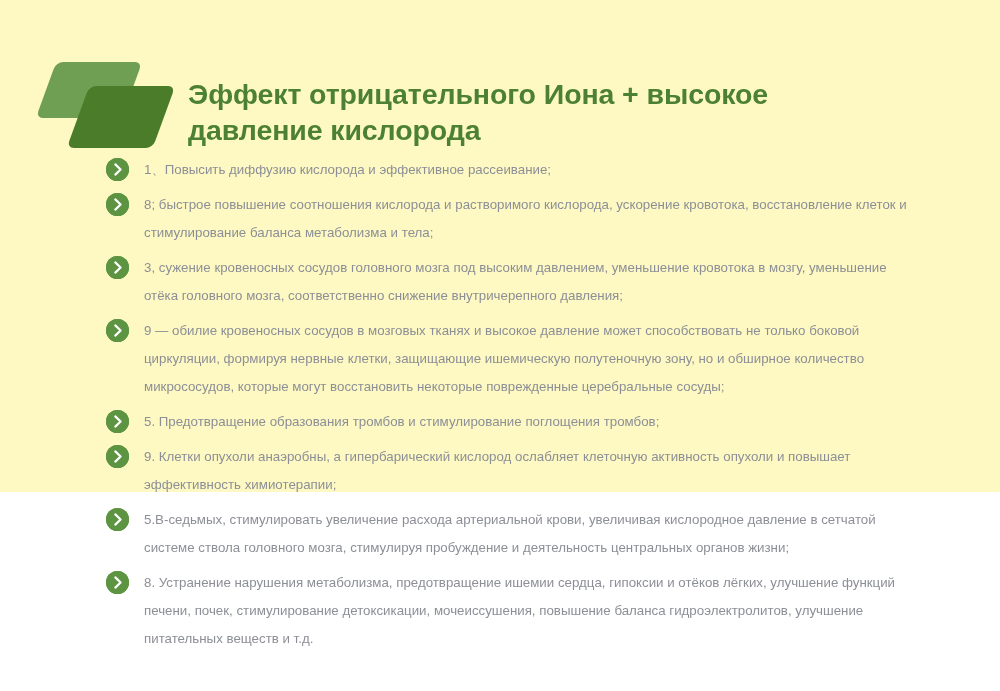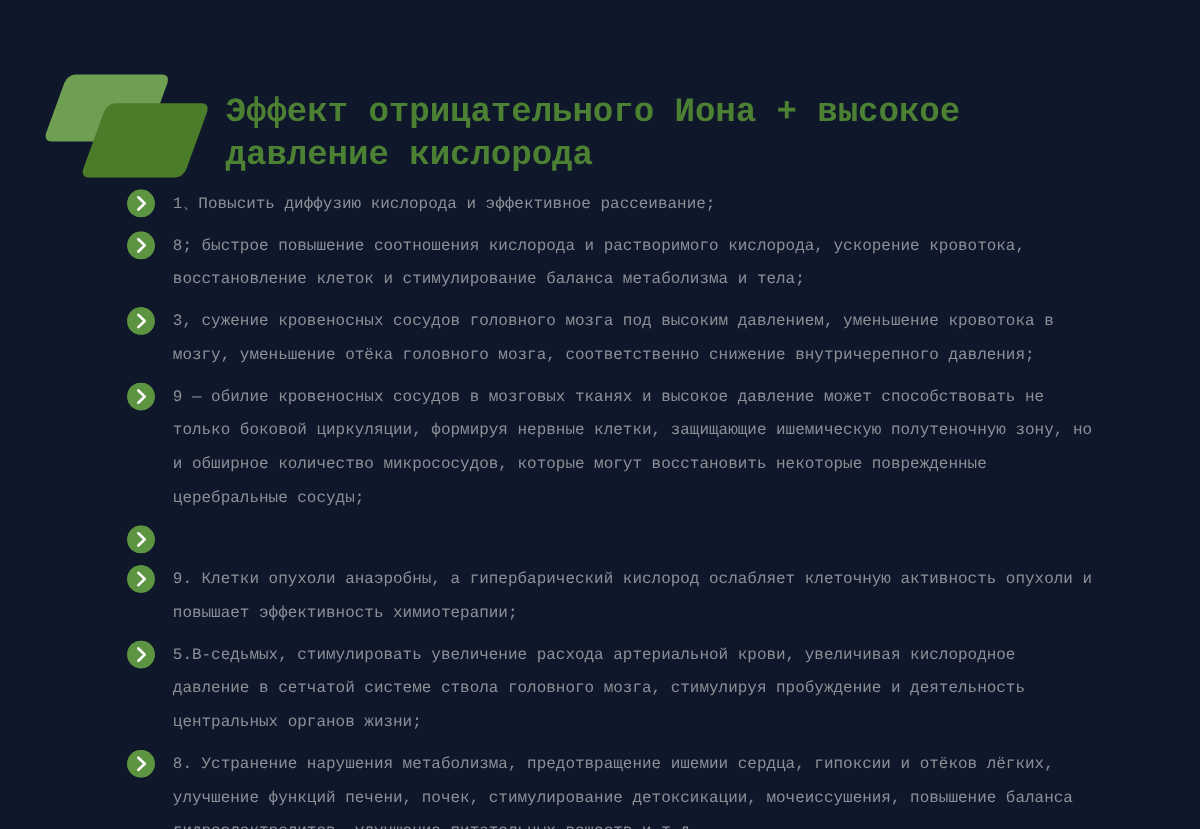--- a/index.html
+++ b/index.html
@@ -19,10 +19,9 @@
   .slide {
     position: relative;
     width: 1000px;
-    height: 691px;
-    background: #0f172a;
+    height: 492px;
+    background: #fef9c3;
     box-sizing: border-box;
-    font-family: Liberation Mono, monospace;
   }
 
   

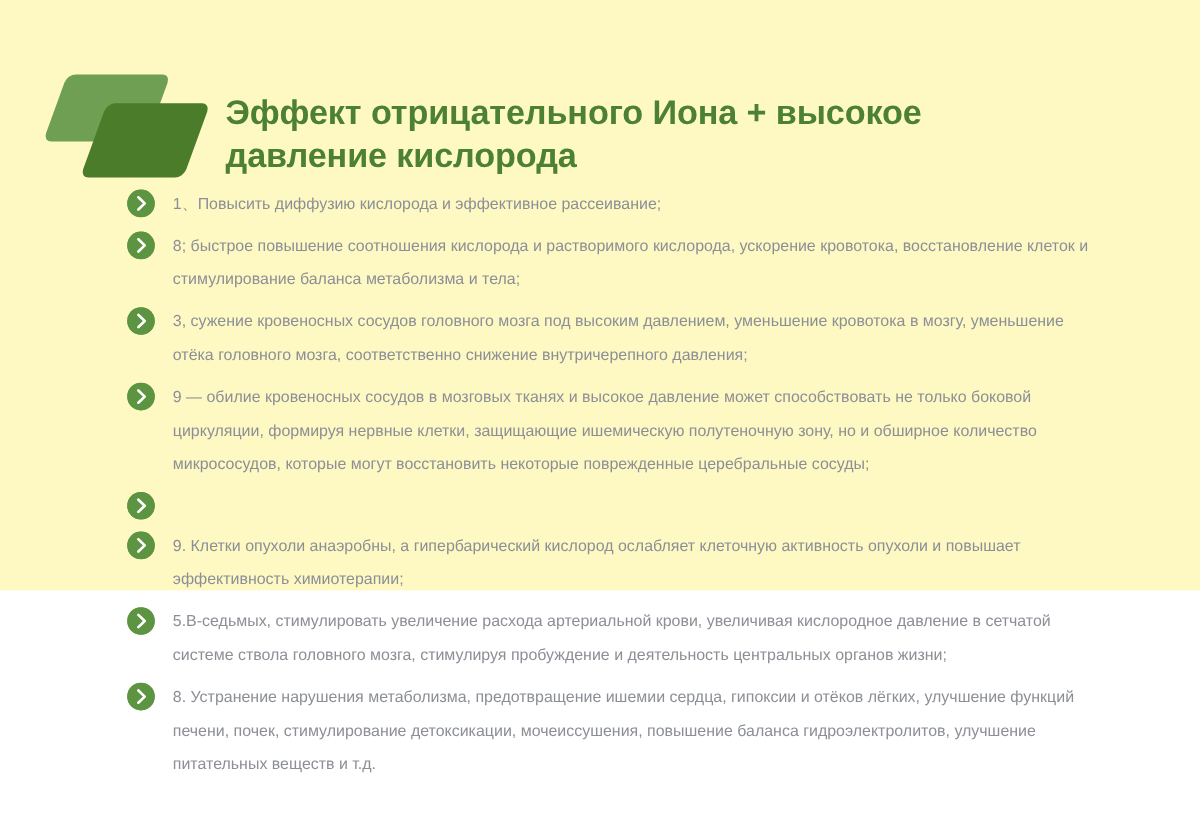--- a/index.html
+++ b/index.html
@@ -187,6 +187,7 @@
           <path d="M9.3 6.4 L14.6 11.5 L9.3 16.6" fill="none" stroke="#ffffff" stroke-width="2.2" stroke-linecap="round" stroke-linejoin="round"></path>
         </svg>
       </span>
+      <span class="point-text">5. Предотвращение образования тромбов и стимулирование поглощения тромбов;</span>
     </li>
 
     <li class="point">

